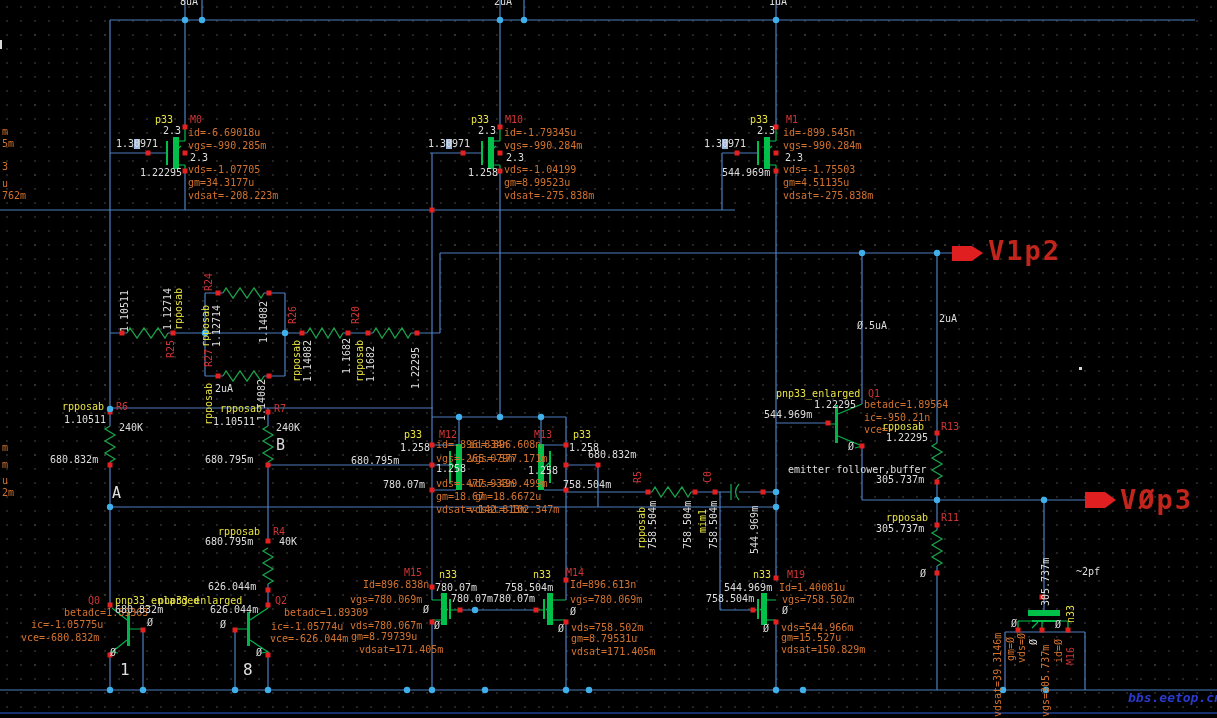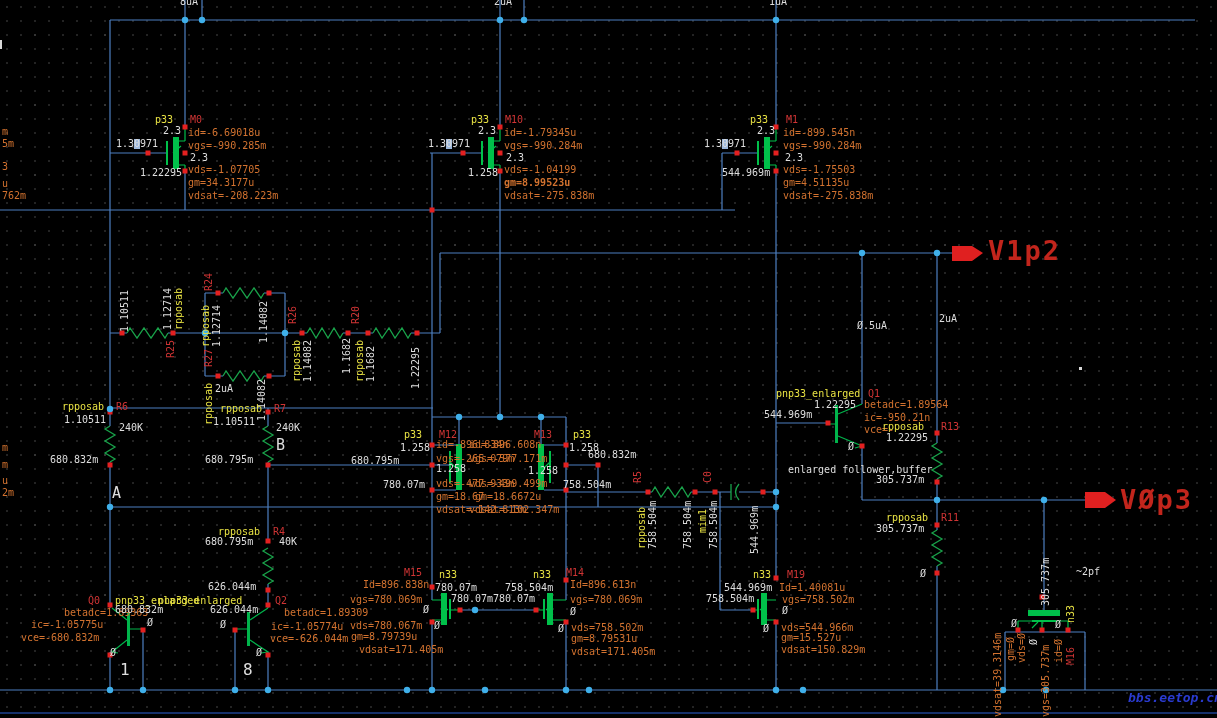--- a/index.html
+++ b/index.html
@@ -291,7 +291,7 @@
       <span class="lb c-n" style="left: 506px; top: 153px;">2.3</span>
       <span class="lb c-n" style="left: 468px; top: 168px;">1.258</span>
       <span class="lb c-a" style="left: 504px; top: 165px;">vds=-1.04199</span>
-      <span class="lb c-a" style="left: 504px; top: 178px; font-weight: bold;">gm=8.99523u</span>
+      <span class="lb c-a" style="left: 504px; top: 178px;">gm=8.99523u</span>
       <span class="lb c-a" style="left: 504px; top: 191px;">vdsat=-275.838m</span>
       <span class="lb c-y" style="left: 750px; top: 115px;">p33</span>
       <span class="lb c-r" style="left: 786px; top: 115px;">M1</span>

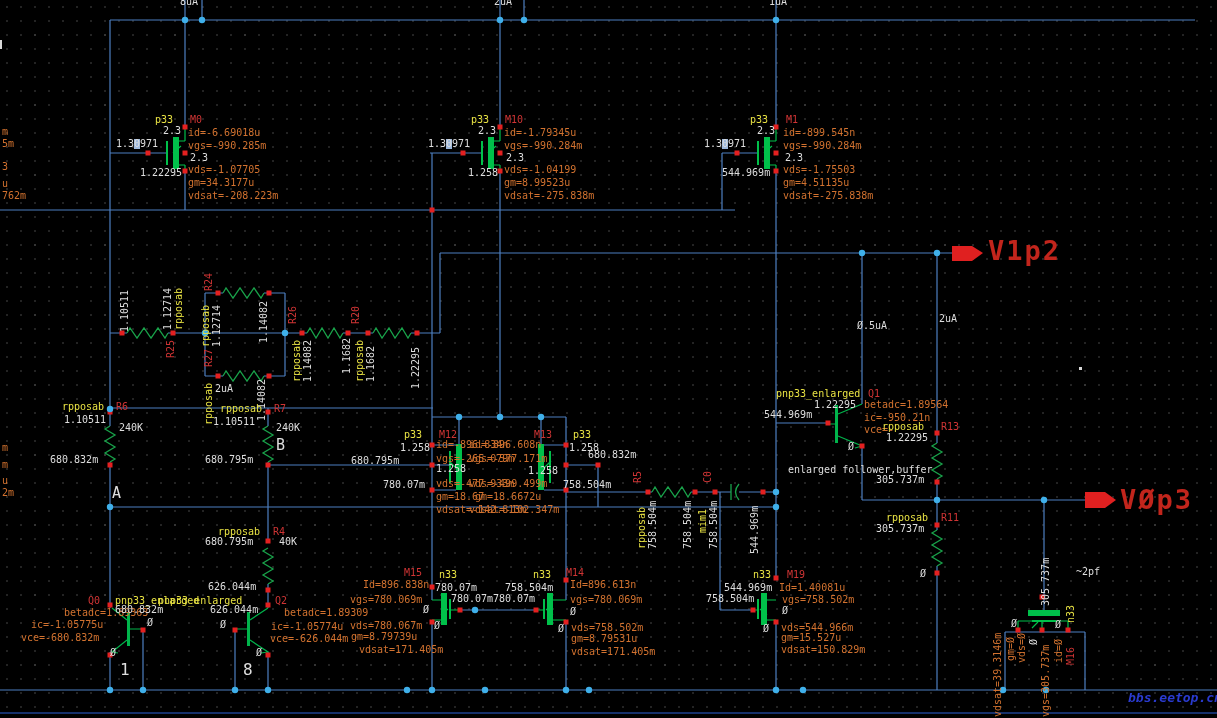--- a/index.html
+++ b/index.html
@@ -422,7 +422,7 @@
       <span class="lb c-y rot" style="left: 698px; top: 533px;">mim1</span>
       <span class="lb c-n rot" style="left: 709px; top: 549px;">758.504m</span>
       <span class="lb c-n rot" style="left: 750px; top: 554px;">544.969m</span>
-      <span class="lb c-n" style="left: 788px; top: 465px;">enlarged follower,buffer</span>
+      <span class="lb c-n" style="left: 788px; top: 465px;">emitter follower,buffer</span>
       <span class="lb c-n" style="left: 857px; top: 321px;">Ø.5uA</span>
       <span class="lb c-n" style="left: 939px; top: 314px;">2uA</span>
       <span class="lb c-y" style="left: 776px; top: 389px;">pnp33_enlarged</span>

